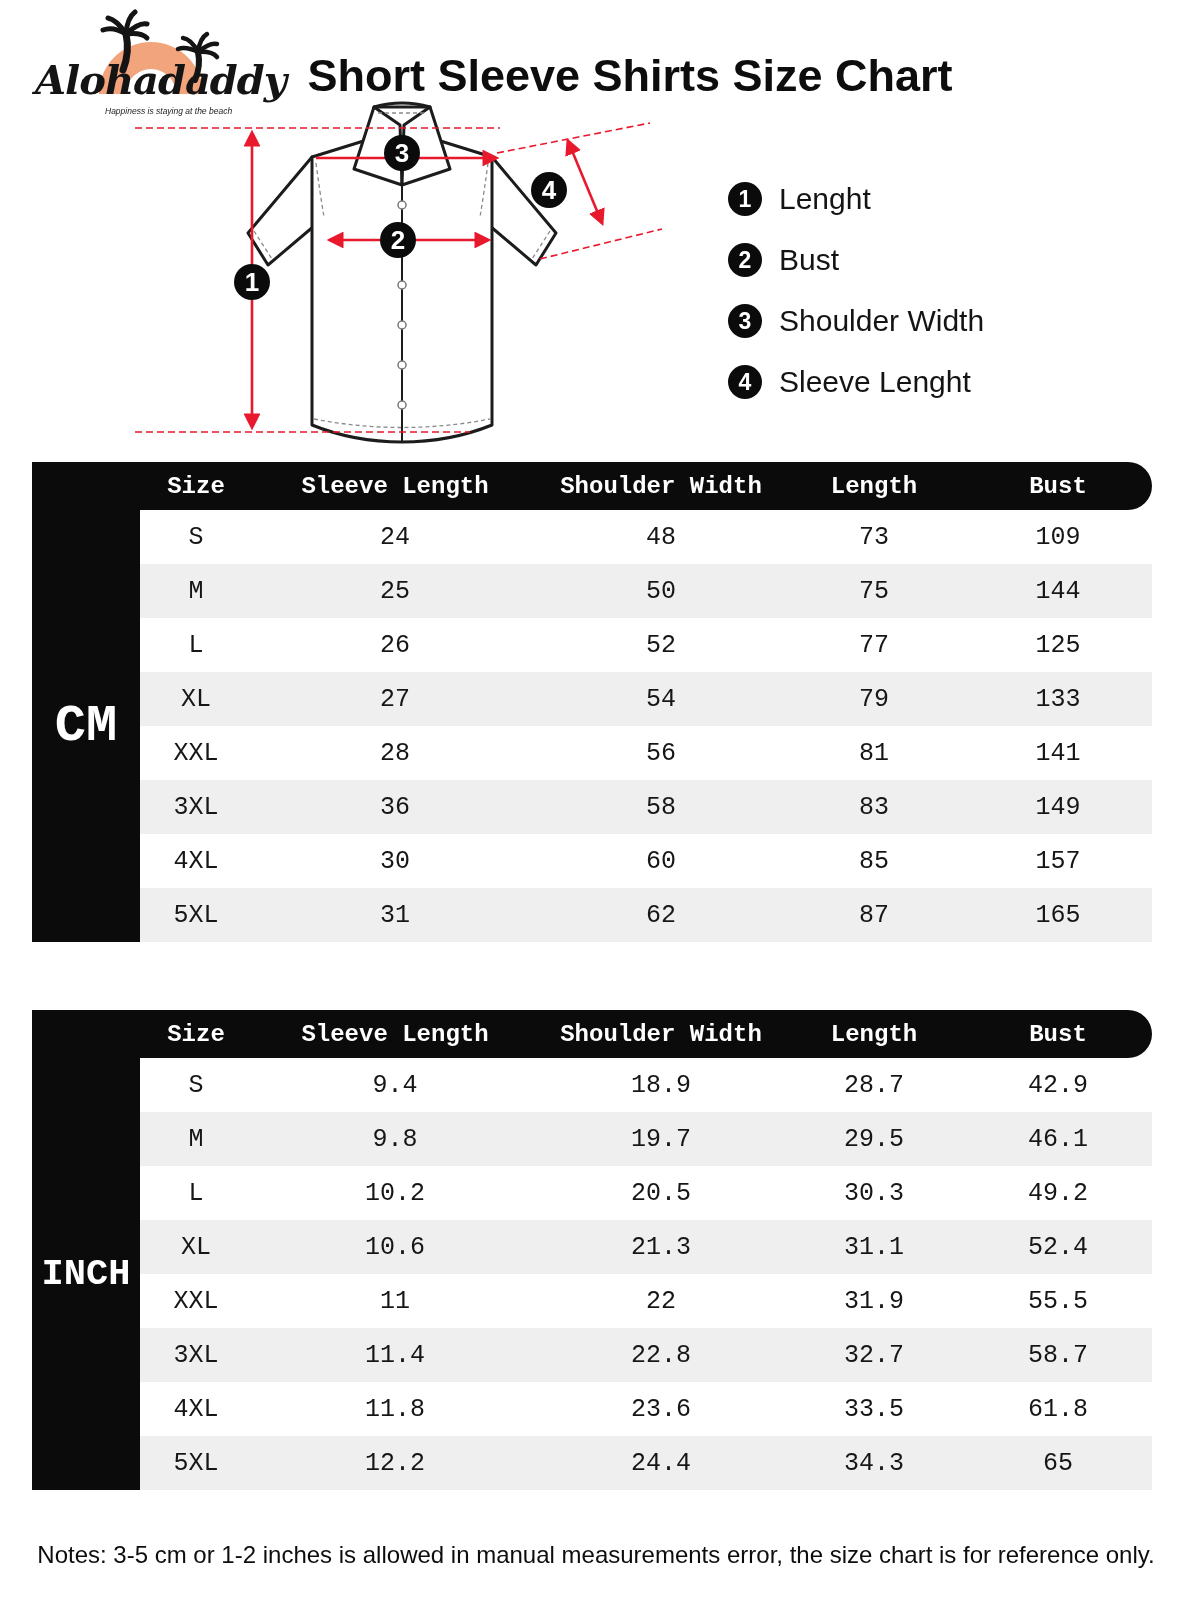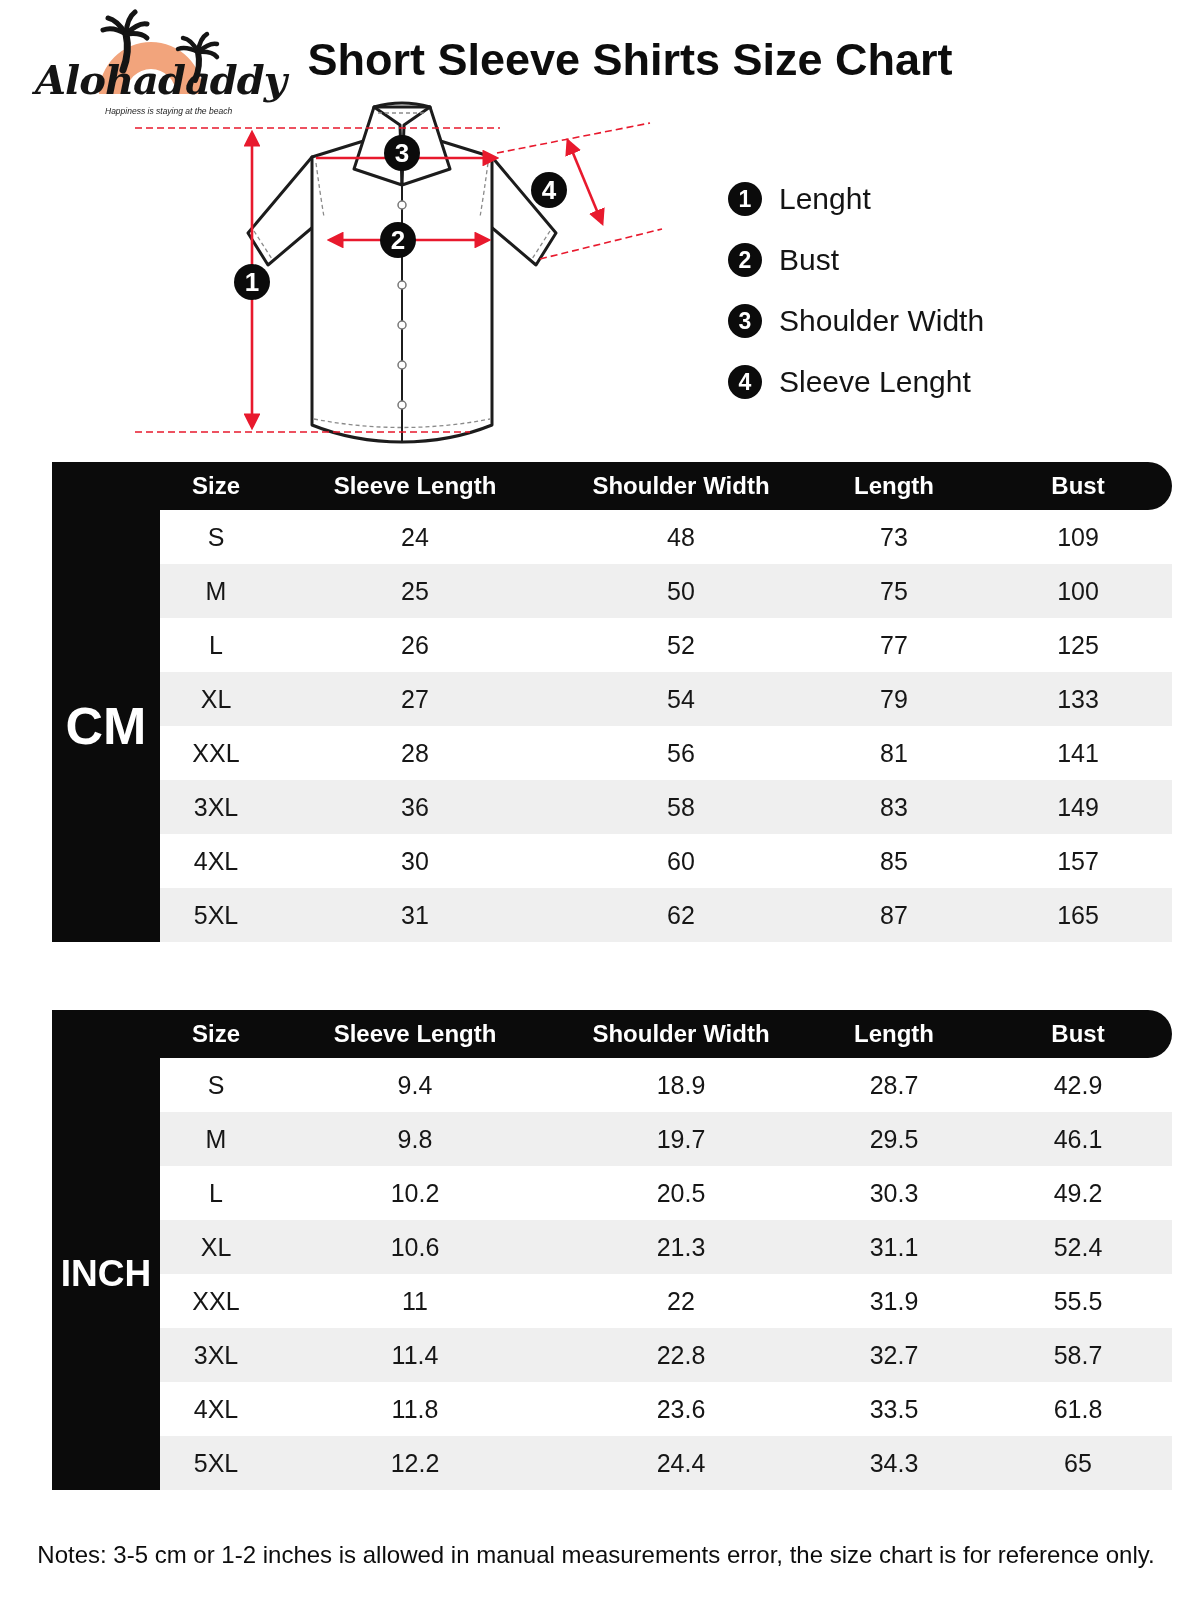--- a/index.html
+++ b/index.html
@@ -14,7 +14,7 @@
     font-size:40px;letter-spacing:-1px;color:#141414;}
   .brand-tagline{position:absolute;left:70px;top:98px;width:165px;
     font-size:8.5px;color:#222;font-style:italic;}
-  .page-title{position:absolute;left:90px;right:30px;top:34px;margin:0;text-align:center;
+  .page-title{position:absolute;left:90px;right:30px;top:34px;margin:16px;text-align:center;
     font-size:45px;font-weight:bold;color:#0d0d0d;letter-spacing:0;}
 
   

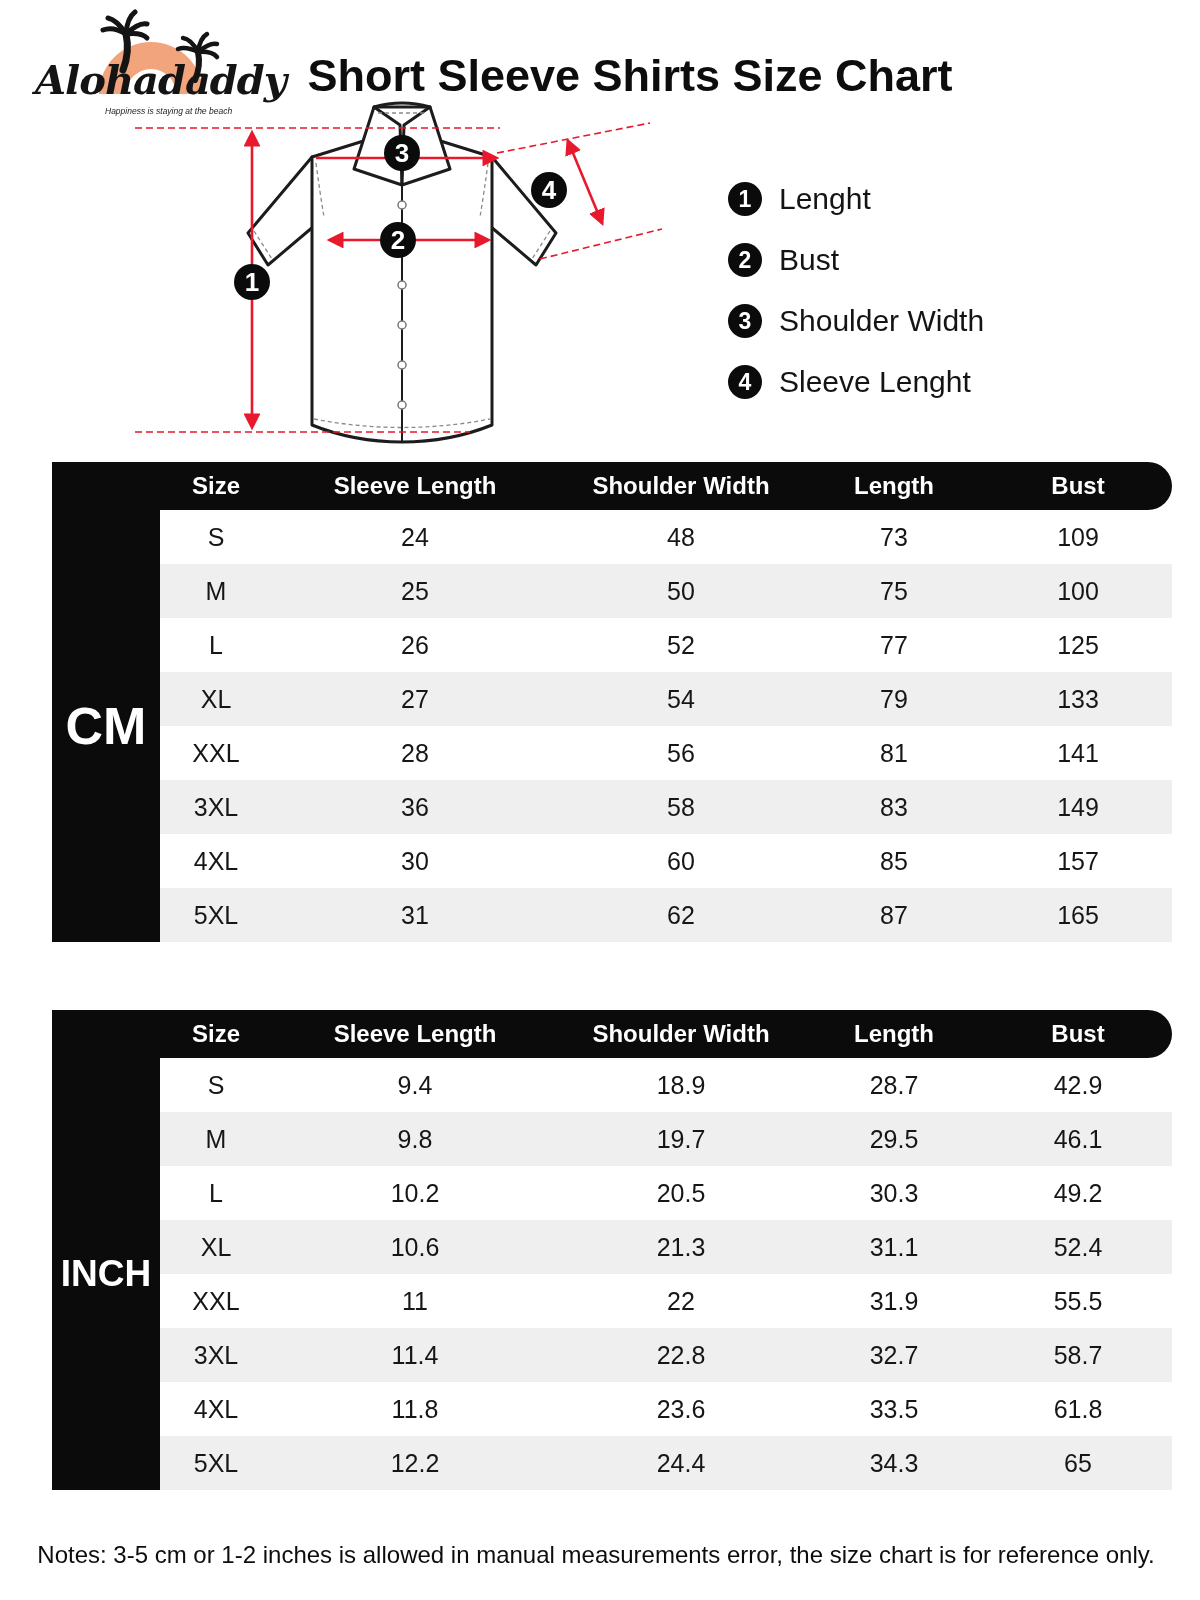--- a/index.html
+++ b/index.html
@@ -29,7 +29,7 @@
   .llabel{font-size:30px;color:#141414;}
 
   
-  .sheet{position:absolute;left:52px;width:1120px;}
+  .sheet{position:absolute;left:32px;width:1120px;font-family:Liberation Mono, monospace;}
   .sheet.cm{top:462px;}
   .sheet.inch{top:1010px;}
   .t-head{display:flex;height:48px;background:#0b0b0b;border-radius:0 25px 25px 0;align-items:center;}

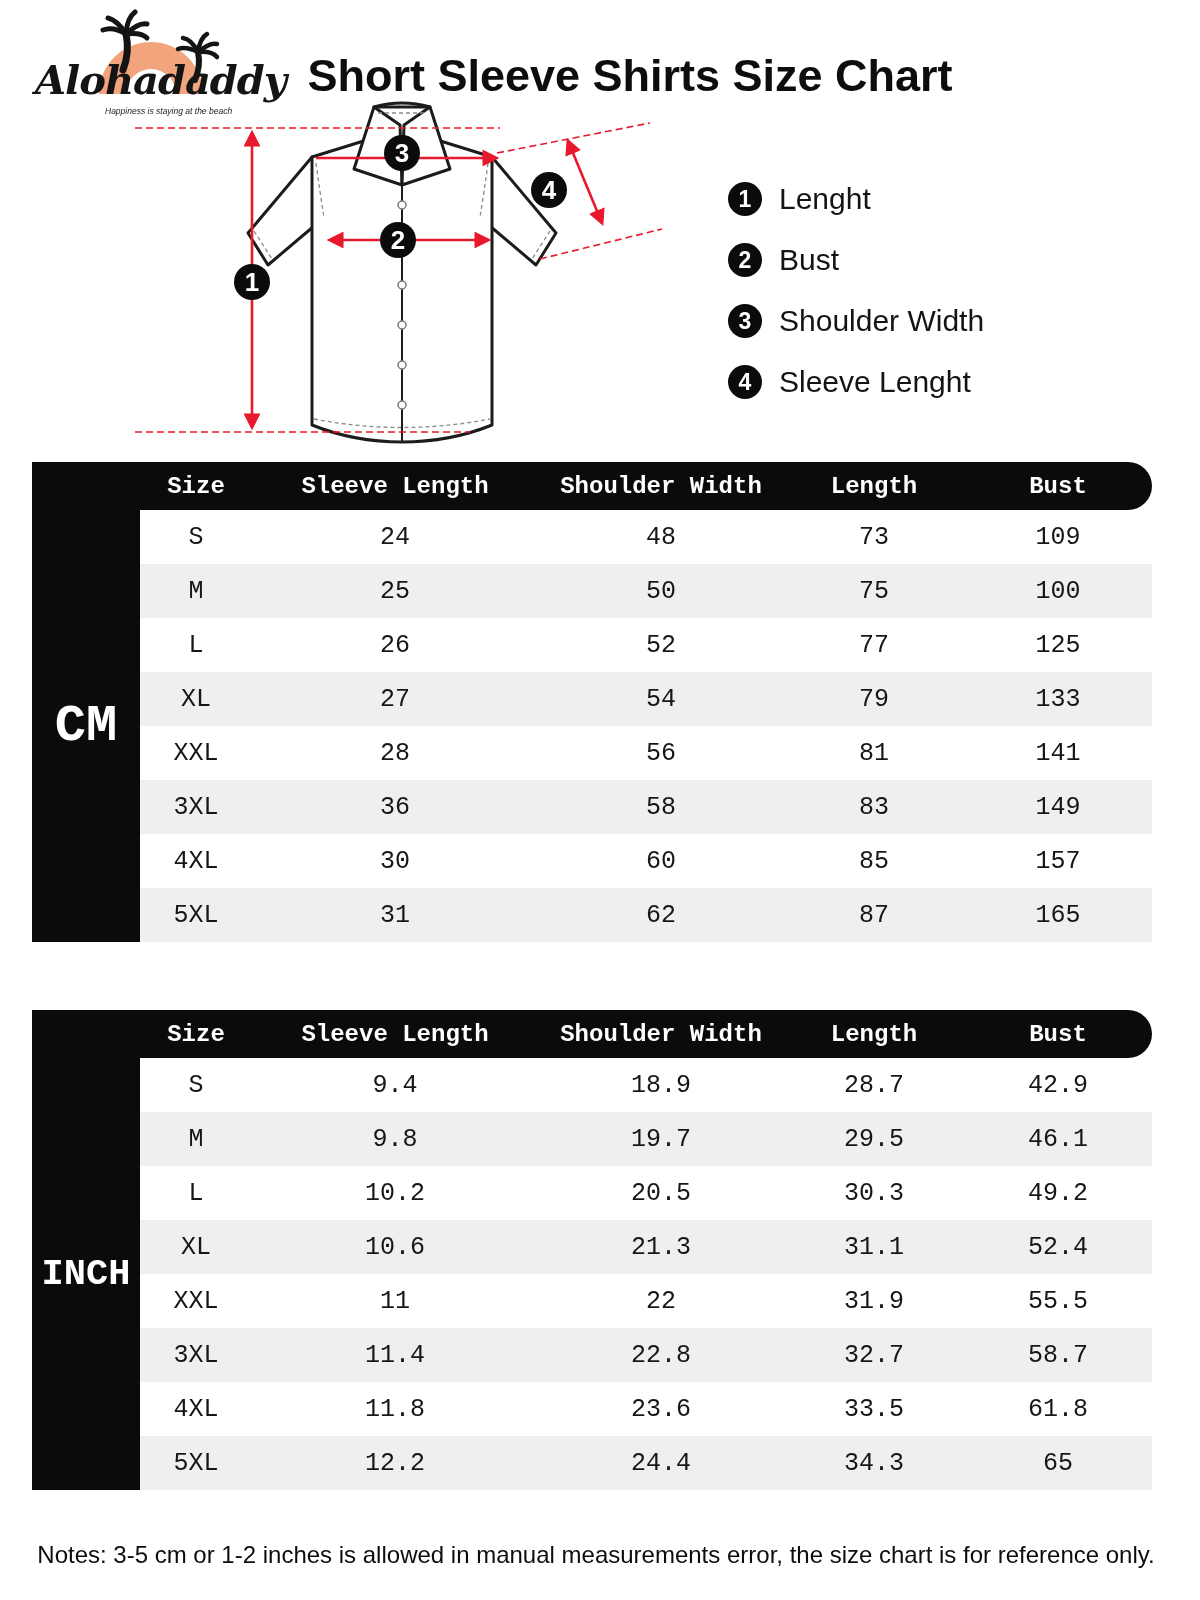--- a/index.html
+++ b/index.html
@@ -192,7 +192,7 @@
             <div class="t-cell">25</div>
             <div class="t-cell">50</div>
             <div class="t-cell">75</div>
-            <div class="t-cell">100</div>
+            <div class="t-cell">144</div>
           </div>
           <div class="grid5 t-row">
             <div class="t-cell">L</div>

